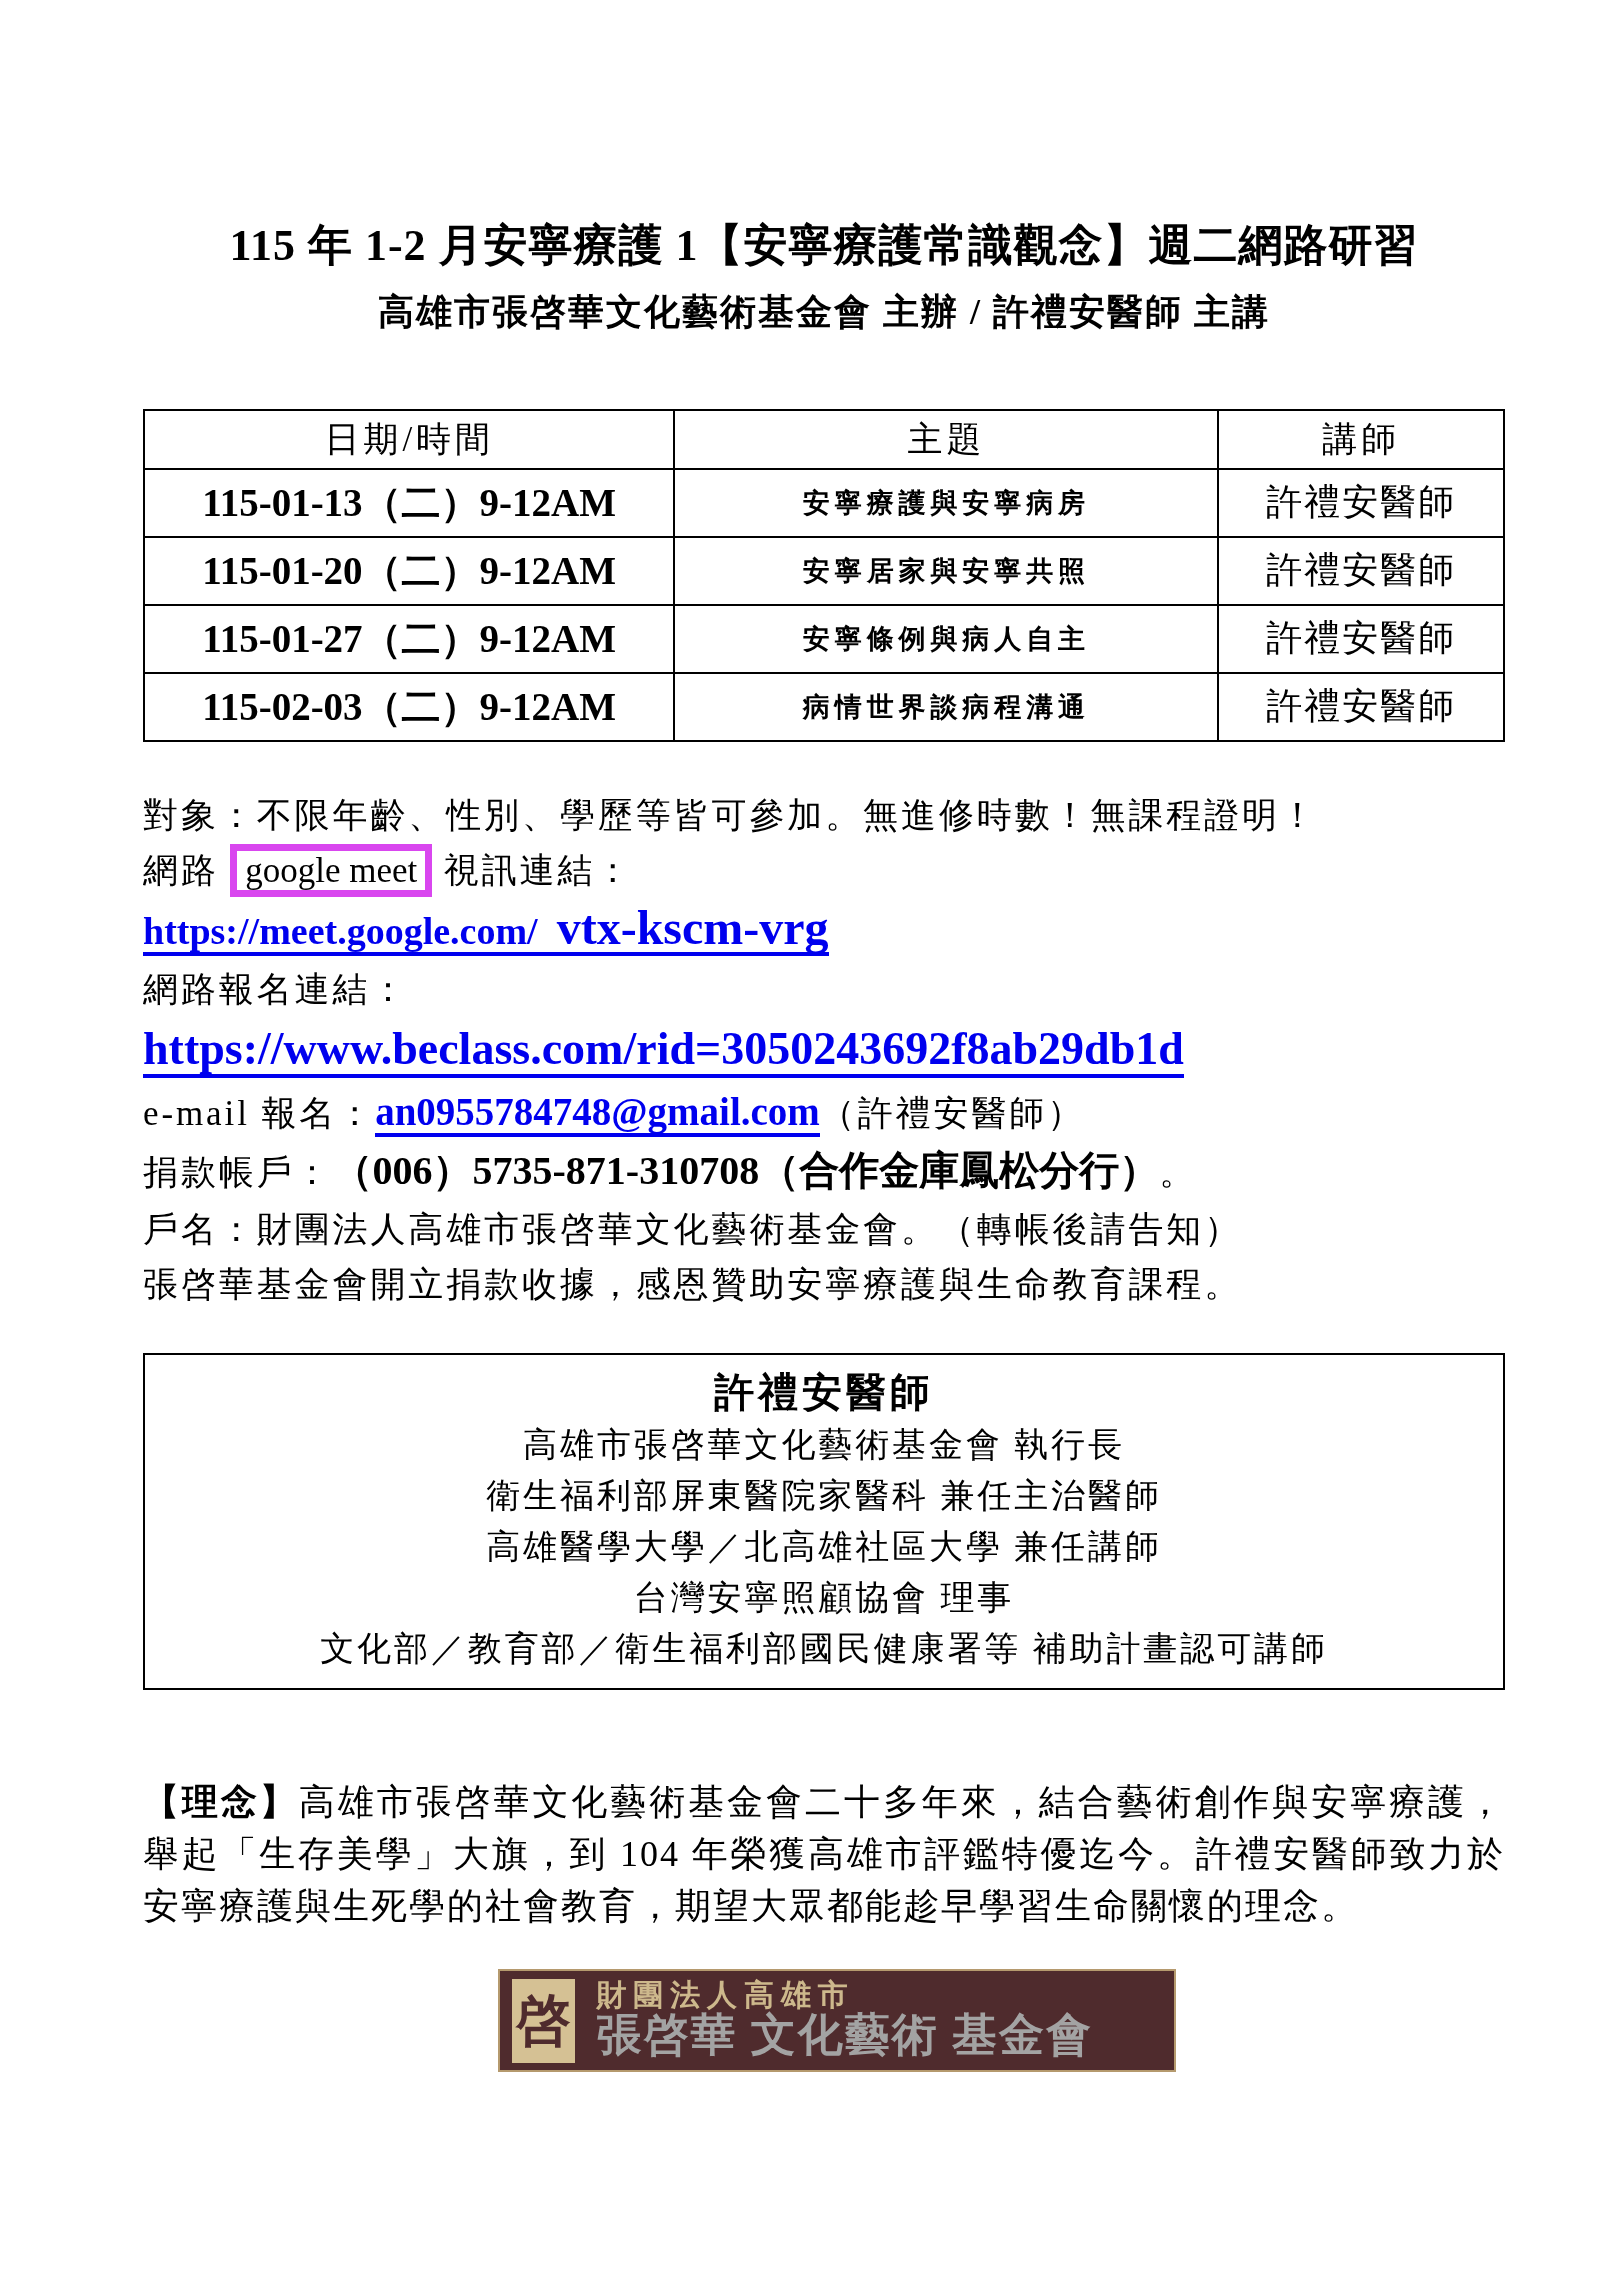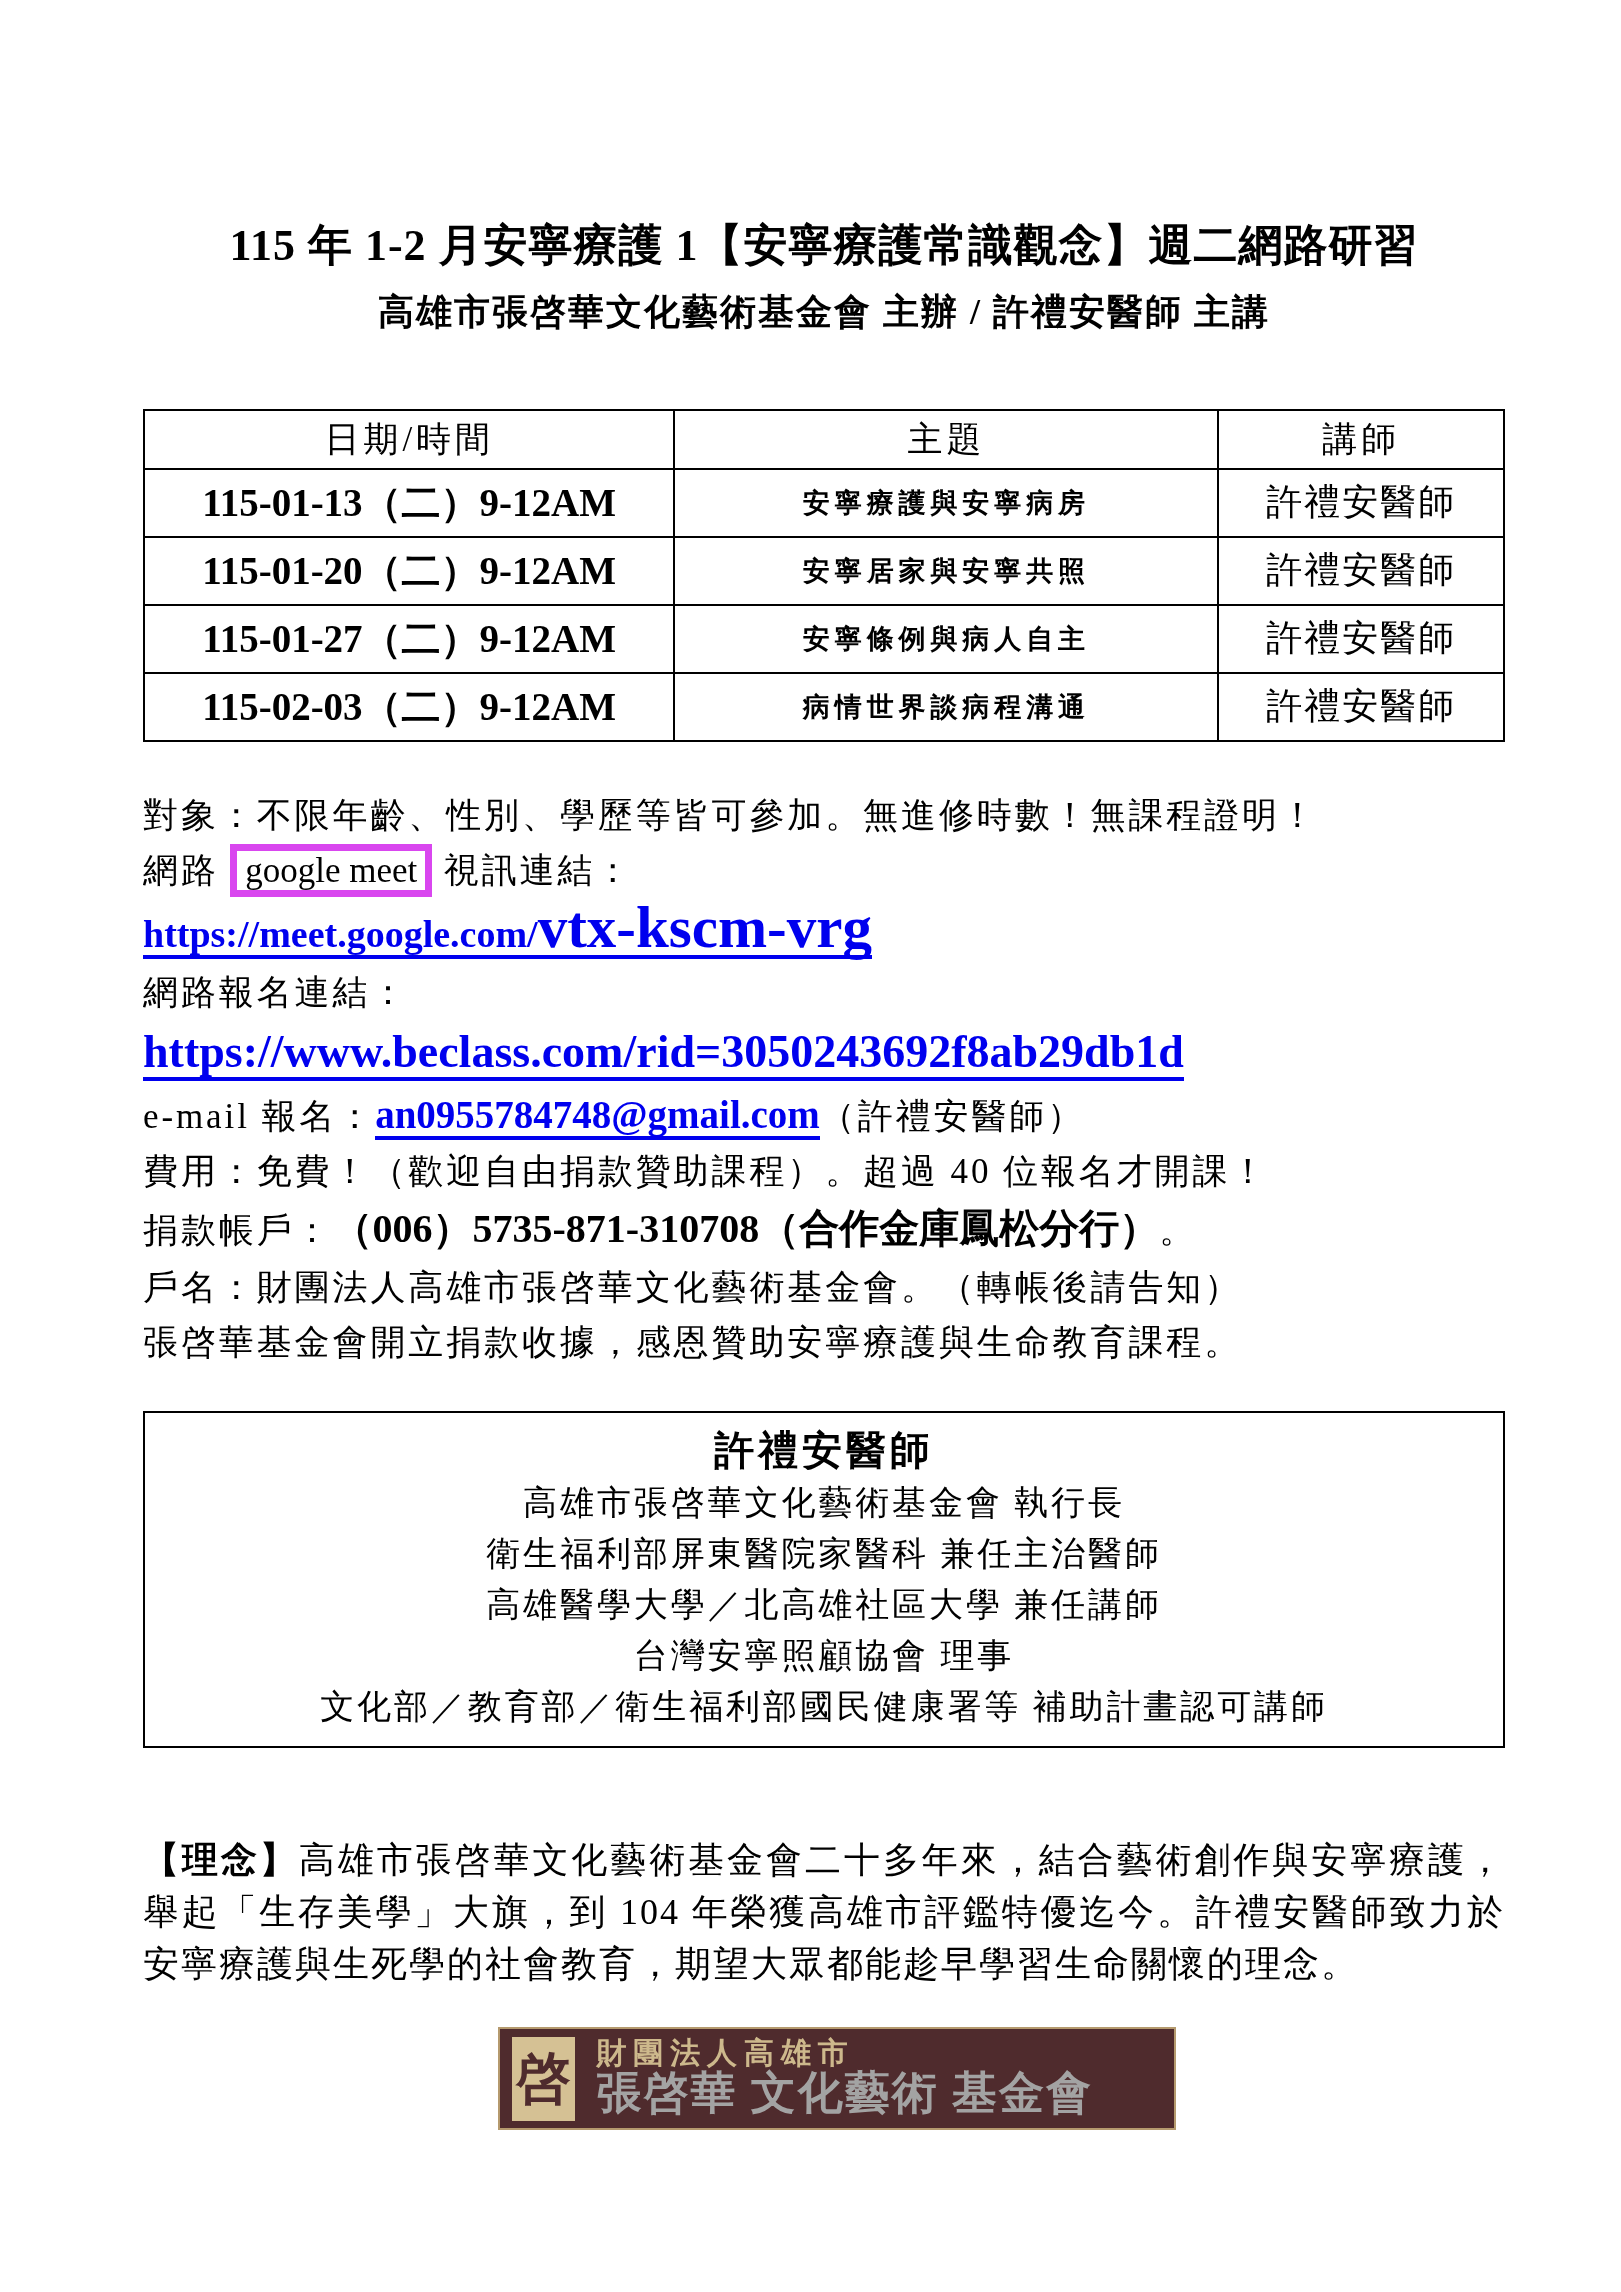--- a/index.html
+++ b/index.html
@@ -96,7 +96,7 @@
   }
   .line-meetlink { line-height: 59px; }
   .meet-base { font-size: 38px; }
-  .meet-code { font-size: 59px; }
+  .meet-code { font-size: 48px; margin-left: 19px; }
   .line-beclass { line-height: 63px; }
   .beclass { font-size: 46px; }
   .email-link {

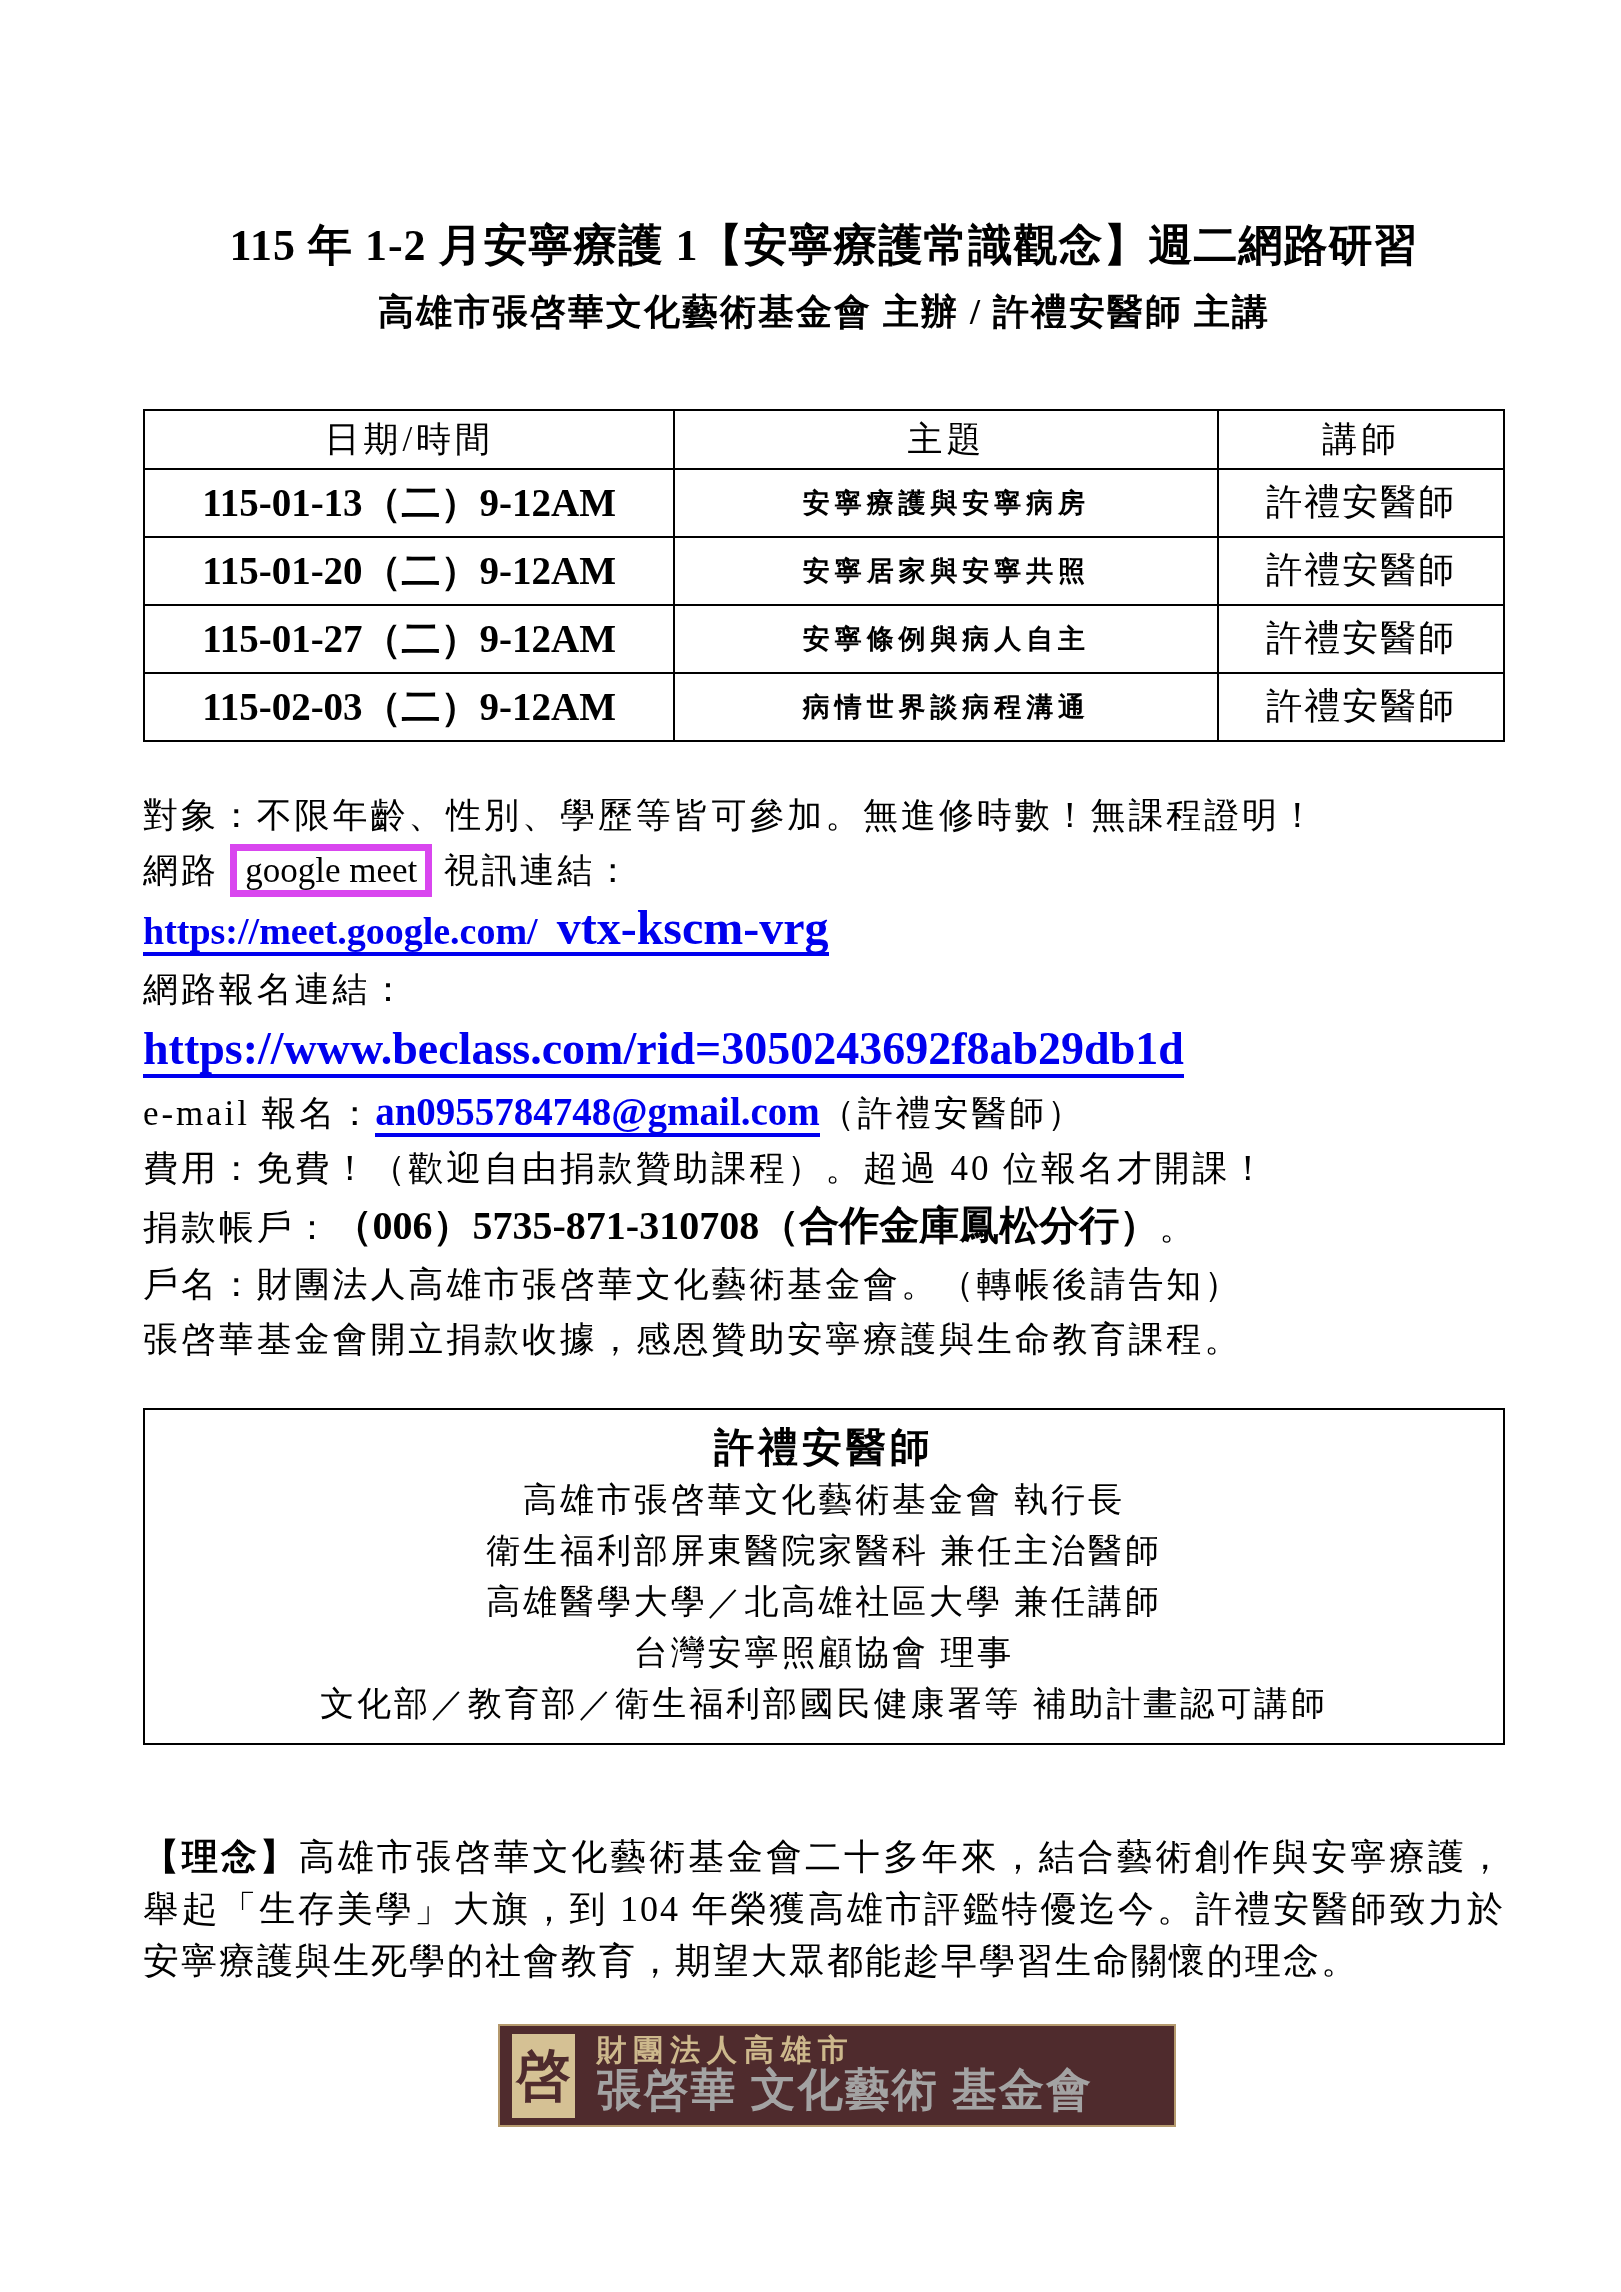--- a/index.html
+++ b/index.html
@@ -246,7 +246,6 @@
       <span>e-mail 報名：</span><a class="doclink email-link">an0955784748@gmail.com</a><span>（許禮安醫師）</span>
     </div>
 
-    <div class="line">費用：免費！（歡迎自由捐款贊助課程）。超過 40 位報名才開課！</div>
 
     <div class="line line-donation">
       <span>捐款帳戶：</span><span class="bold-account">（006）5735-871-310708（合作金庫鳳松分行）</span><span>。</span>

